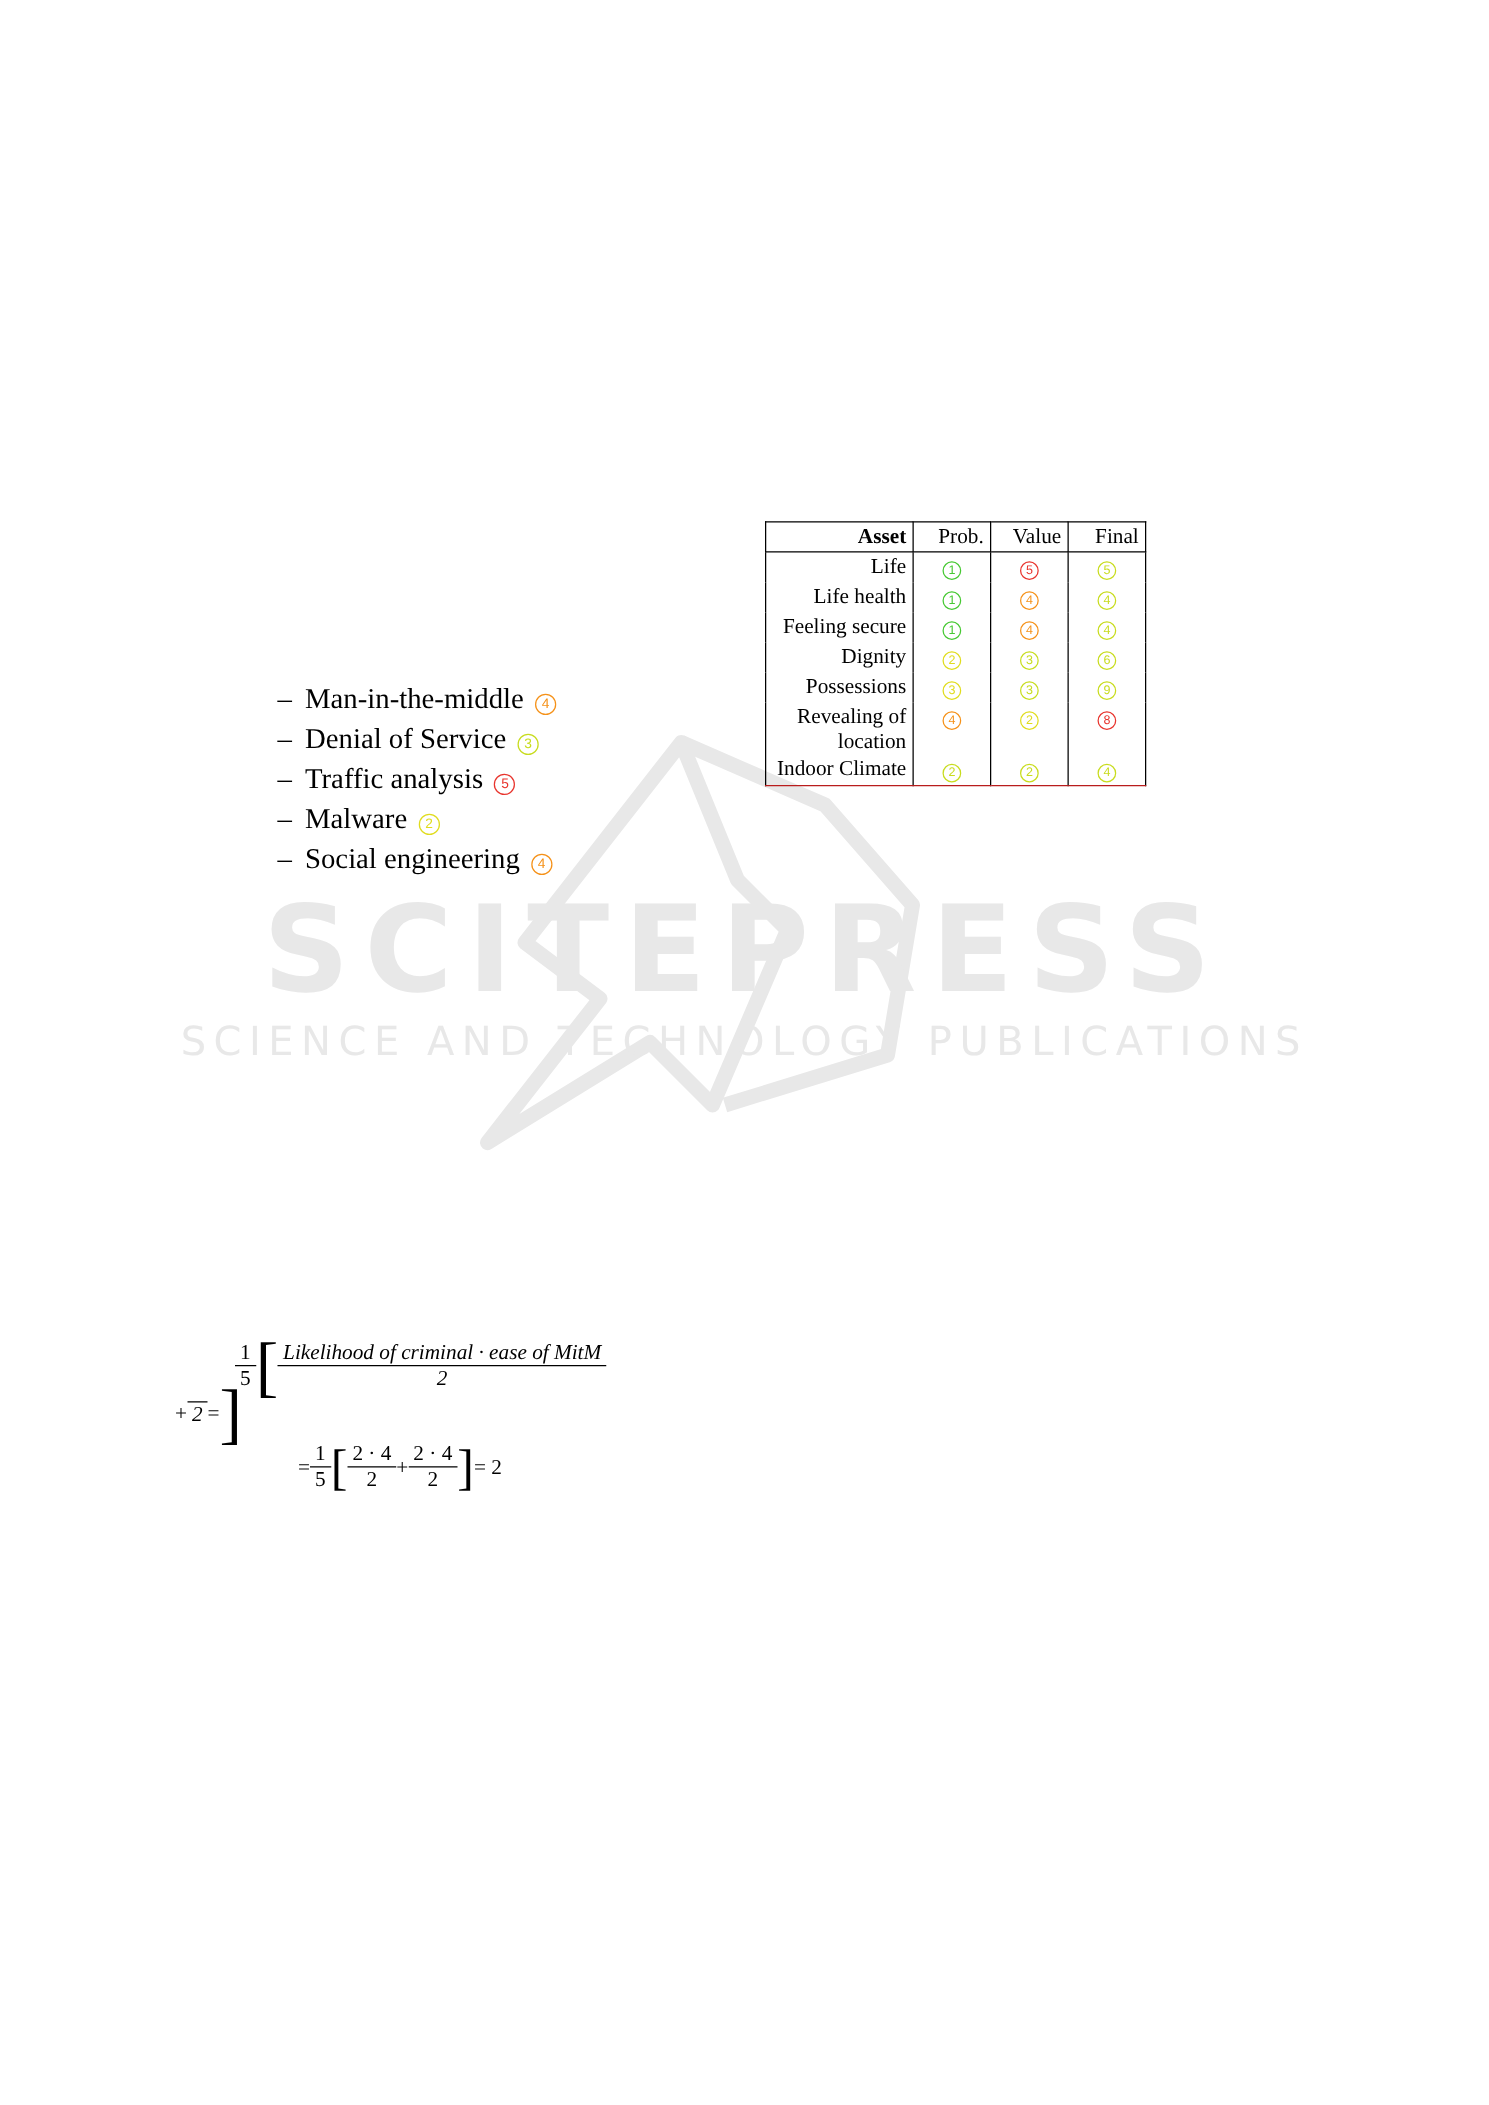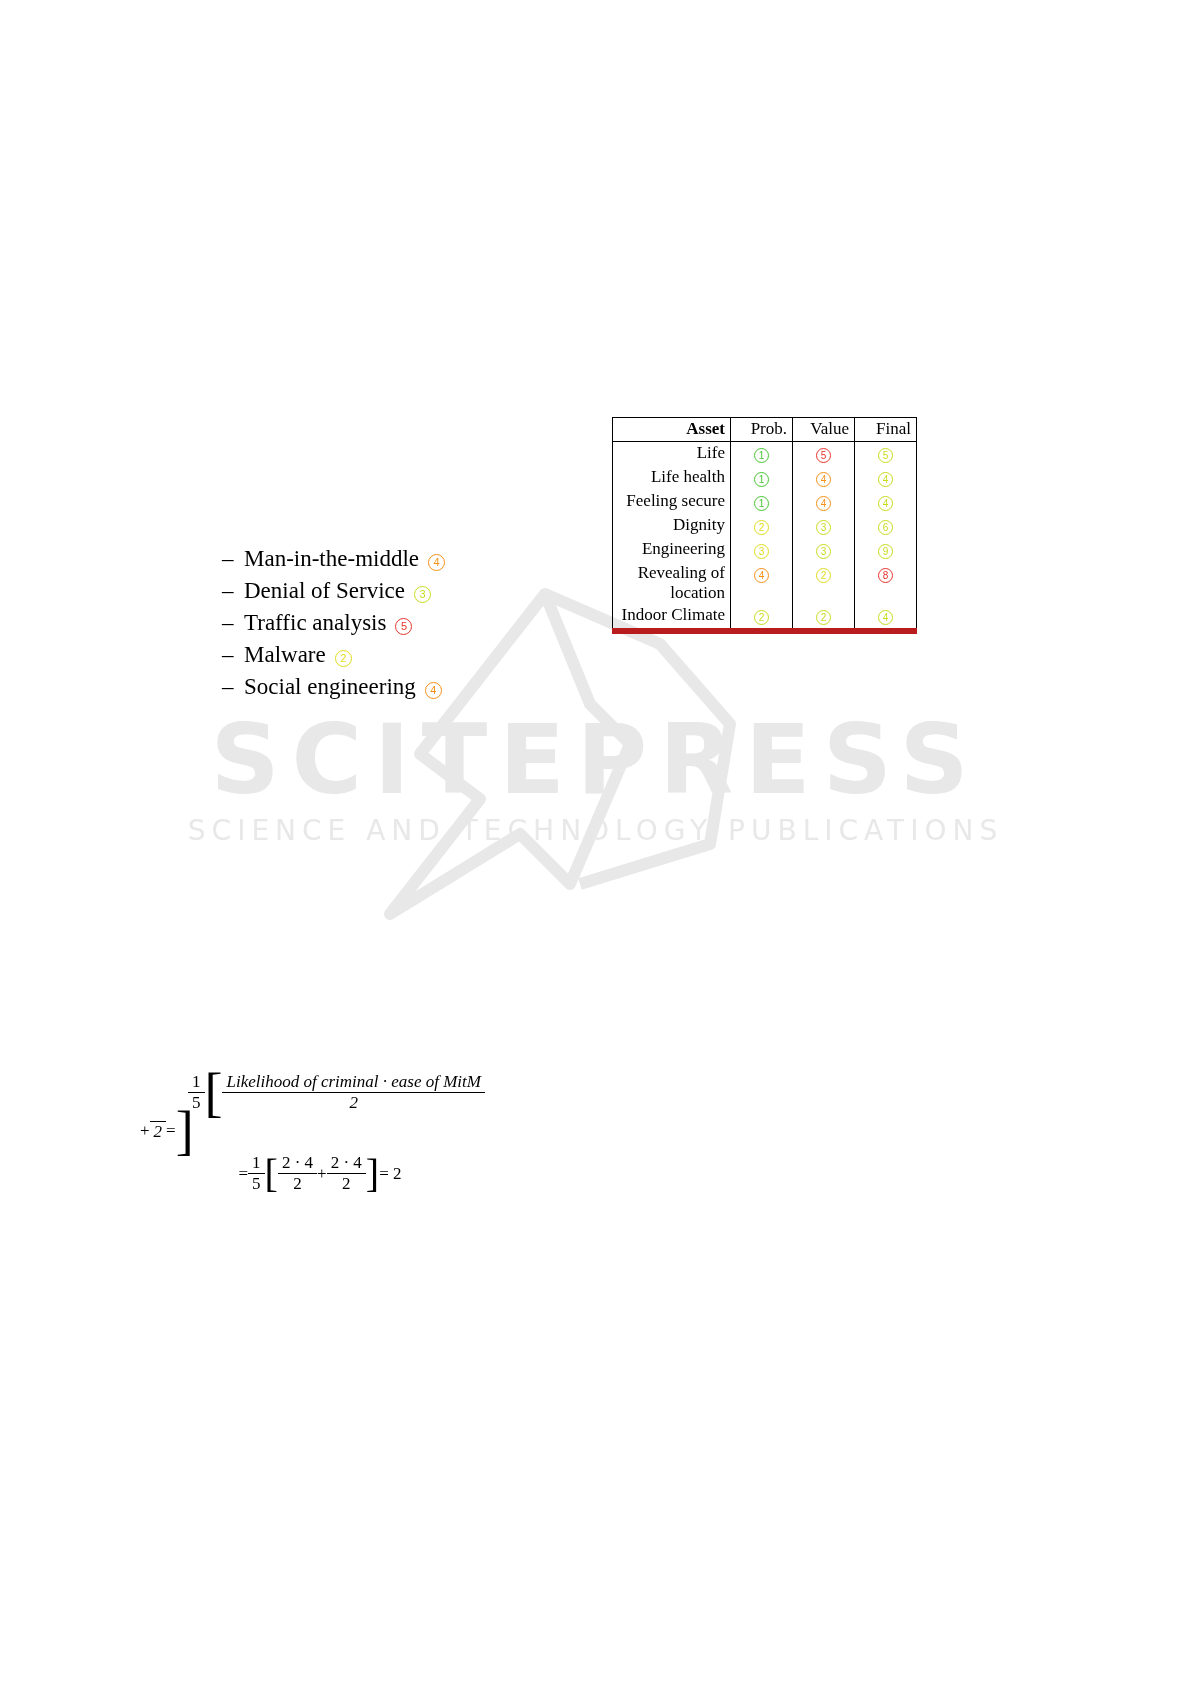--- a/index.html
+++ b/index.html
@@ -262,7 +262,7 @@
       <td class="num"><span class="circ sm c-ylgr">6</span></td>
     </tr>
     <tr>
-      <td class="asset">Engineering</td>
+      <td class="asset">Possessions</td>
       <td class="num"><span class="circ sm c-yellow">3</span></td>
       <td class="num"><span class="circ sm c-ylgr">3</span></td>
       <td class="num"><span class="circ sm c-ylgr">9</span></td>

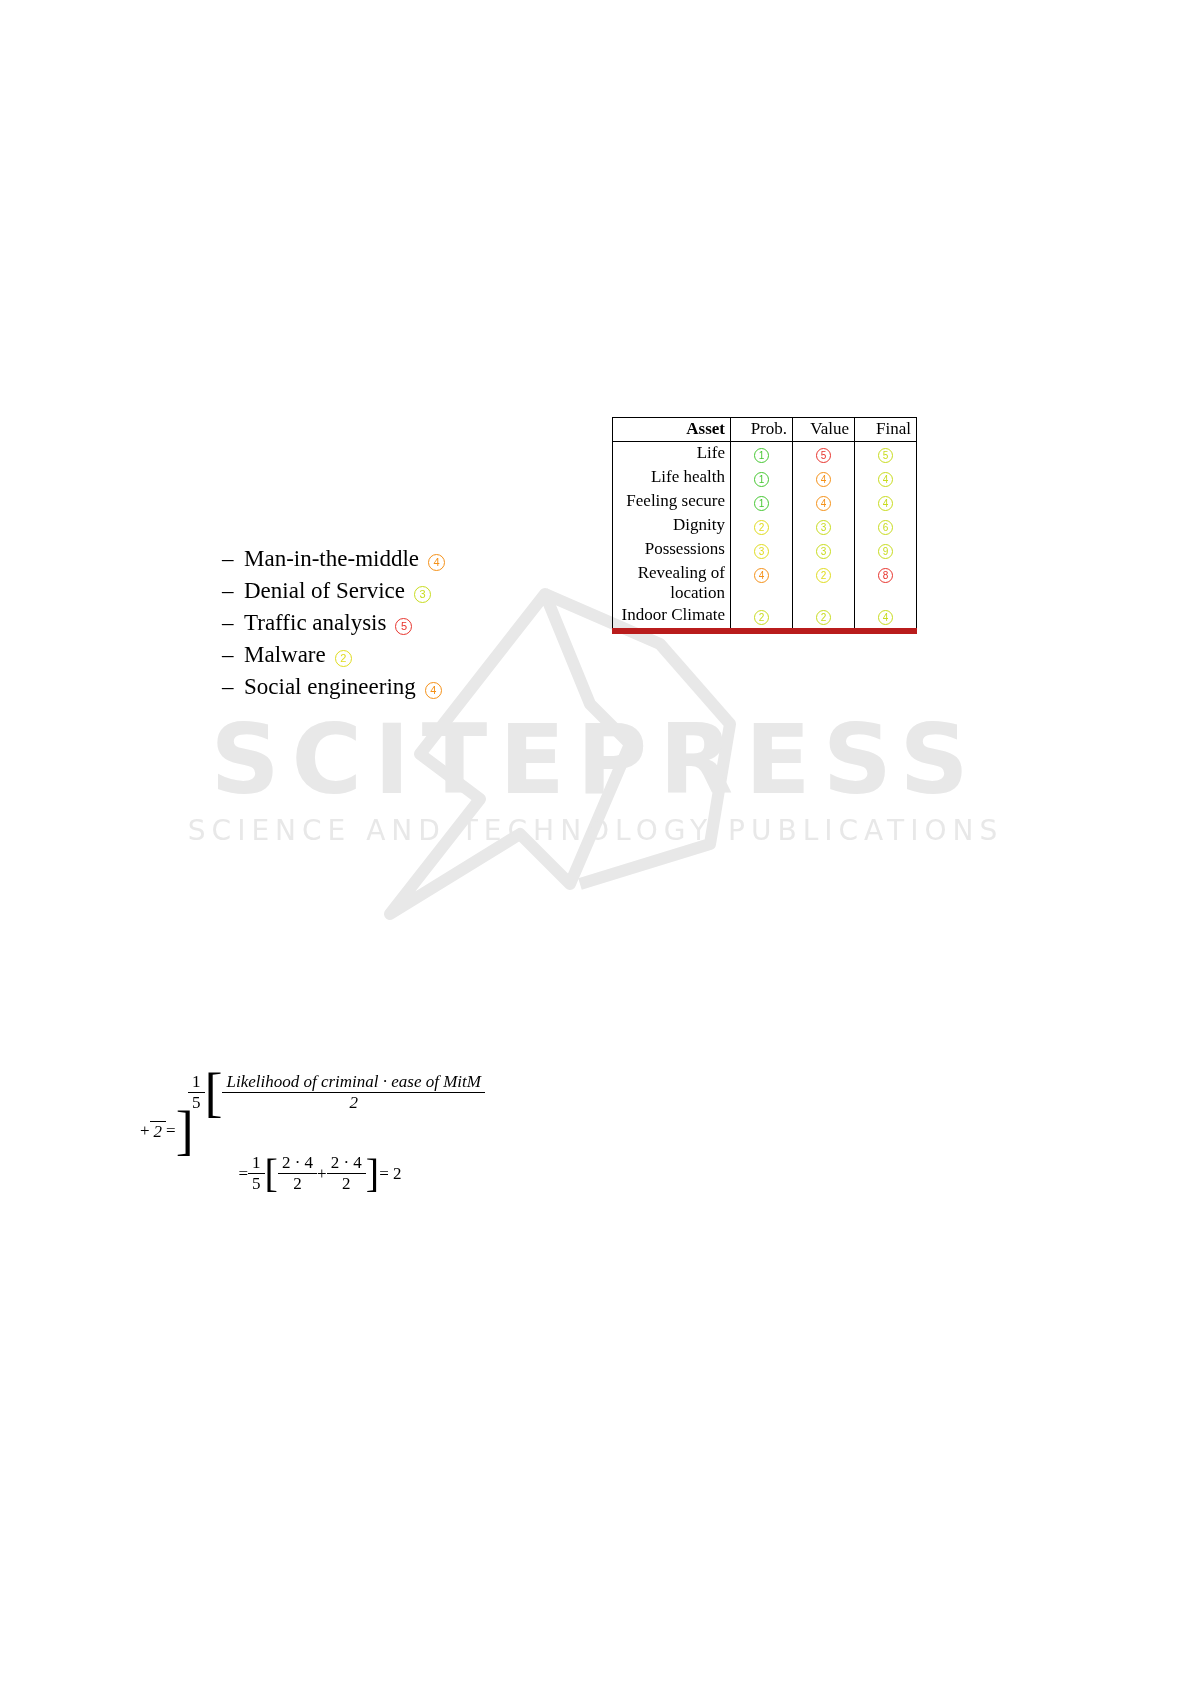--- a/index.html
+++ b/index.html
@@ -127,7 +127,7 @@
     padding-bottom: 2px;
   }
   #risk-table thead th.asset-h { font-weight: bold; }
-  #risk-table tbody tr:last-child td { border-bottom: 6px solid #b91c1c; }
+  #risk-table tbody tr:last-child td { border-bottom: 1px solid #b91c1c; }
   #risk-table td.num { text-align: center; padding-top: 3px; }
   #risk-table td.asset { line-height: 20px; }
   #risk-table col.c-asset { width: 118px; }

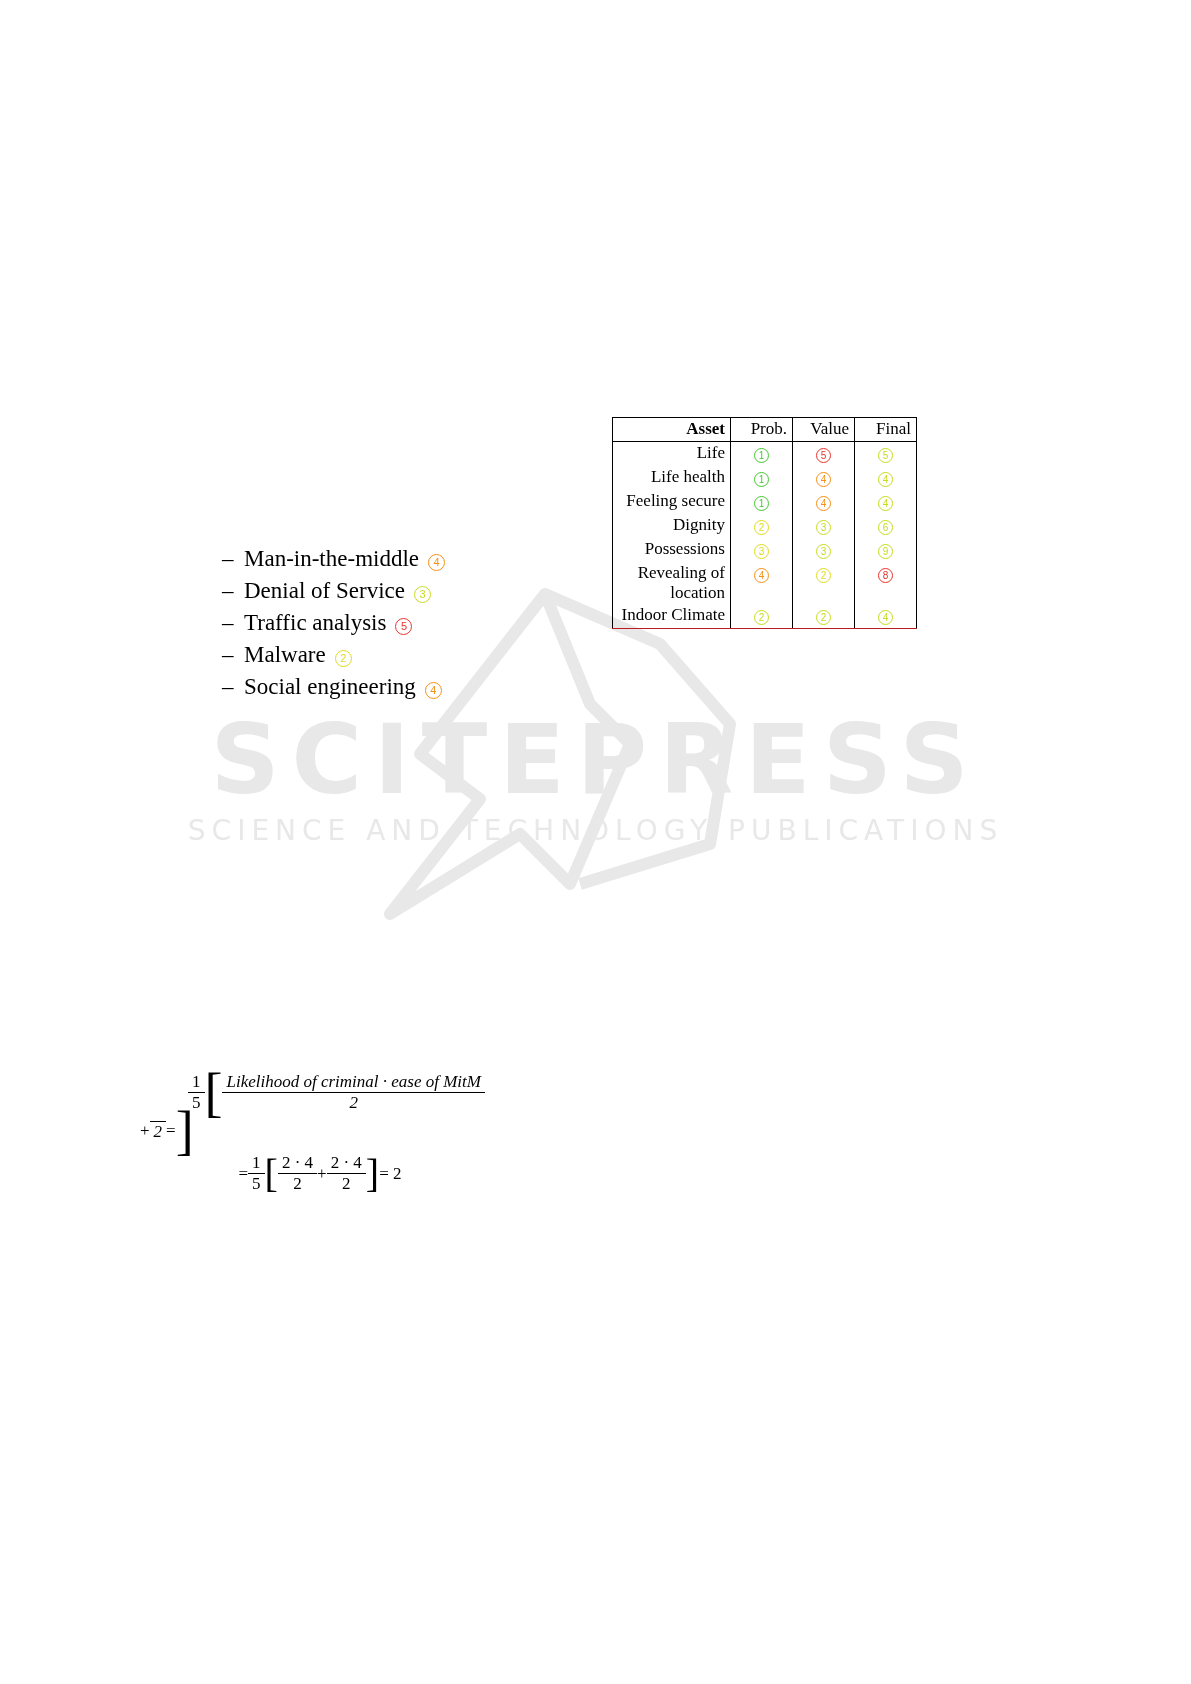--- a/index.html
+++ b/index.html
@@ -45,7 +45,7 @@
     width: 1191px;
     text-align: center;
     font-family: "DejaVu Sans", sans-serif;
-    font-size: 28px;
+    font-size: 32px;
     font-weight: normal;
     letter-spacing: 6px;
     color: #e8e8e8;

